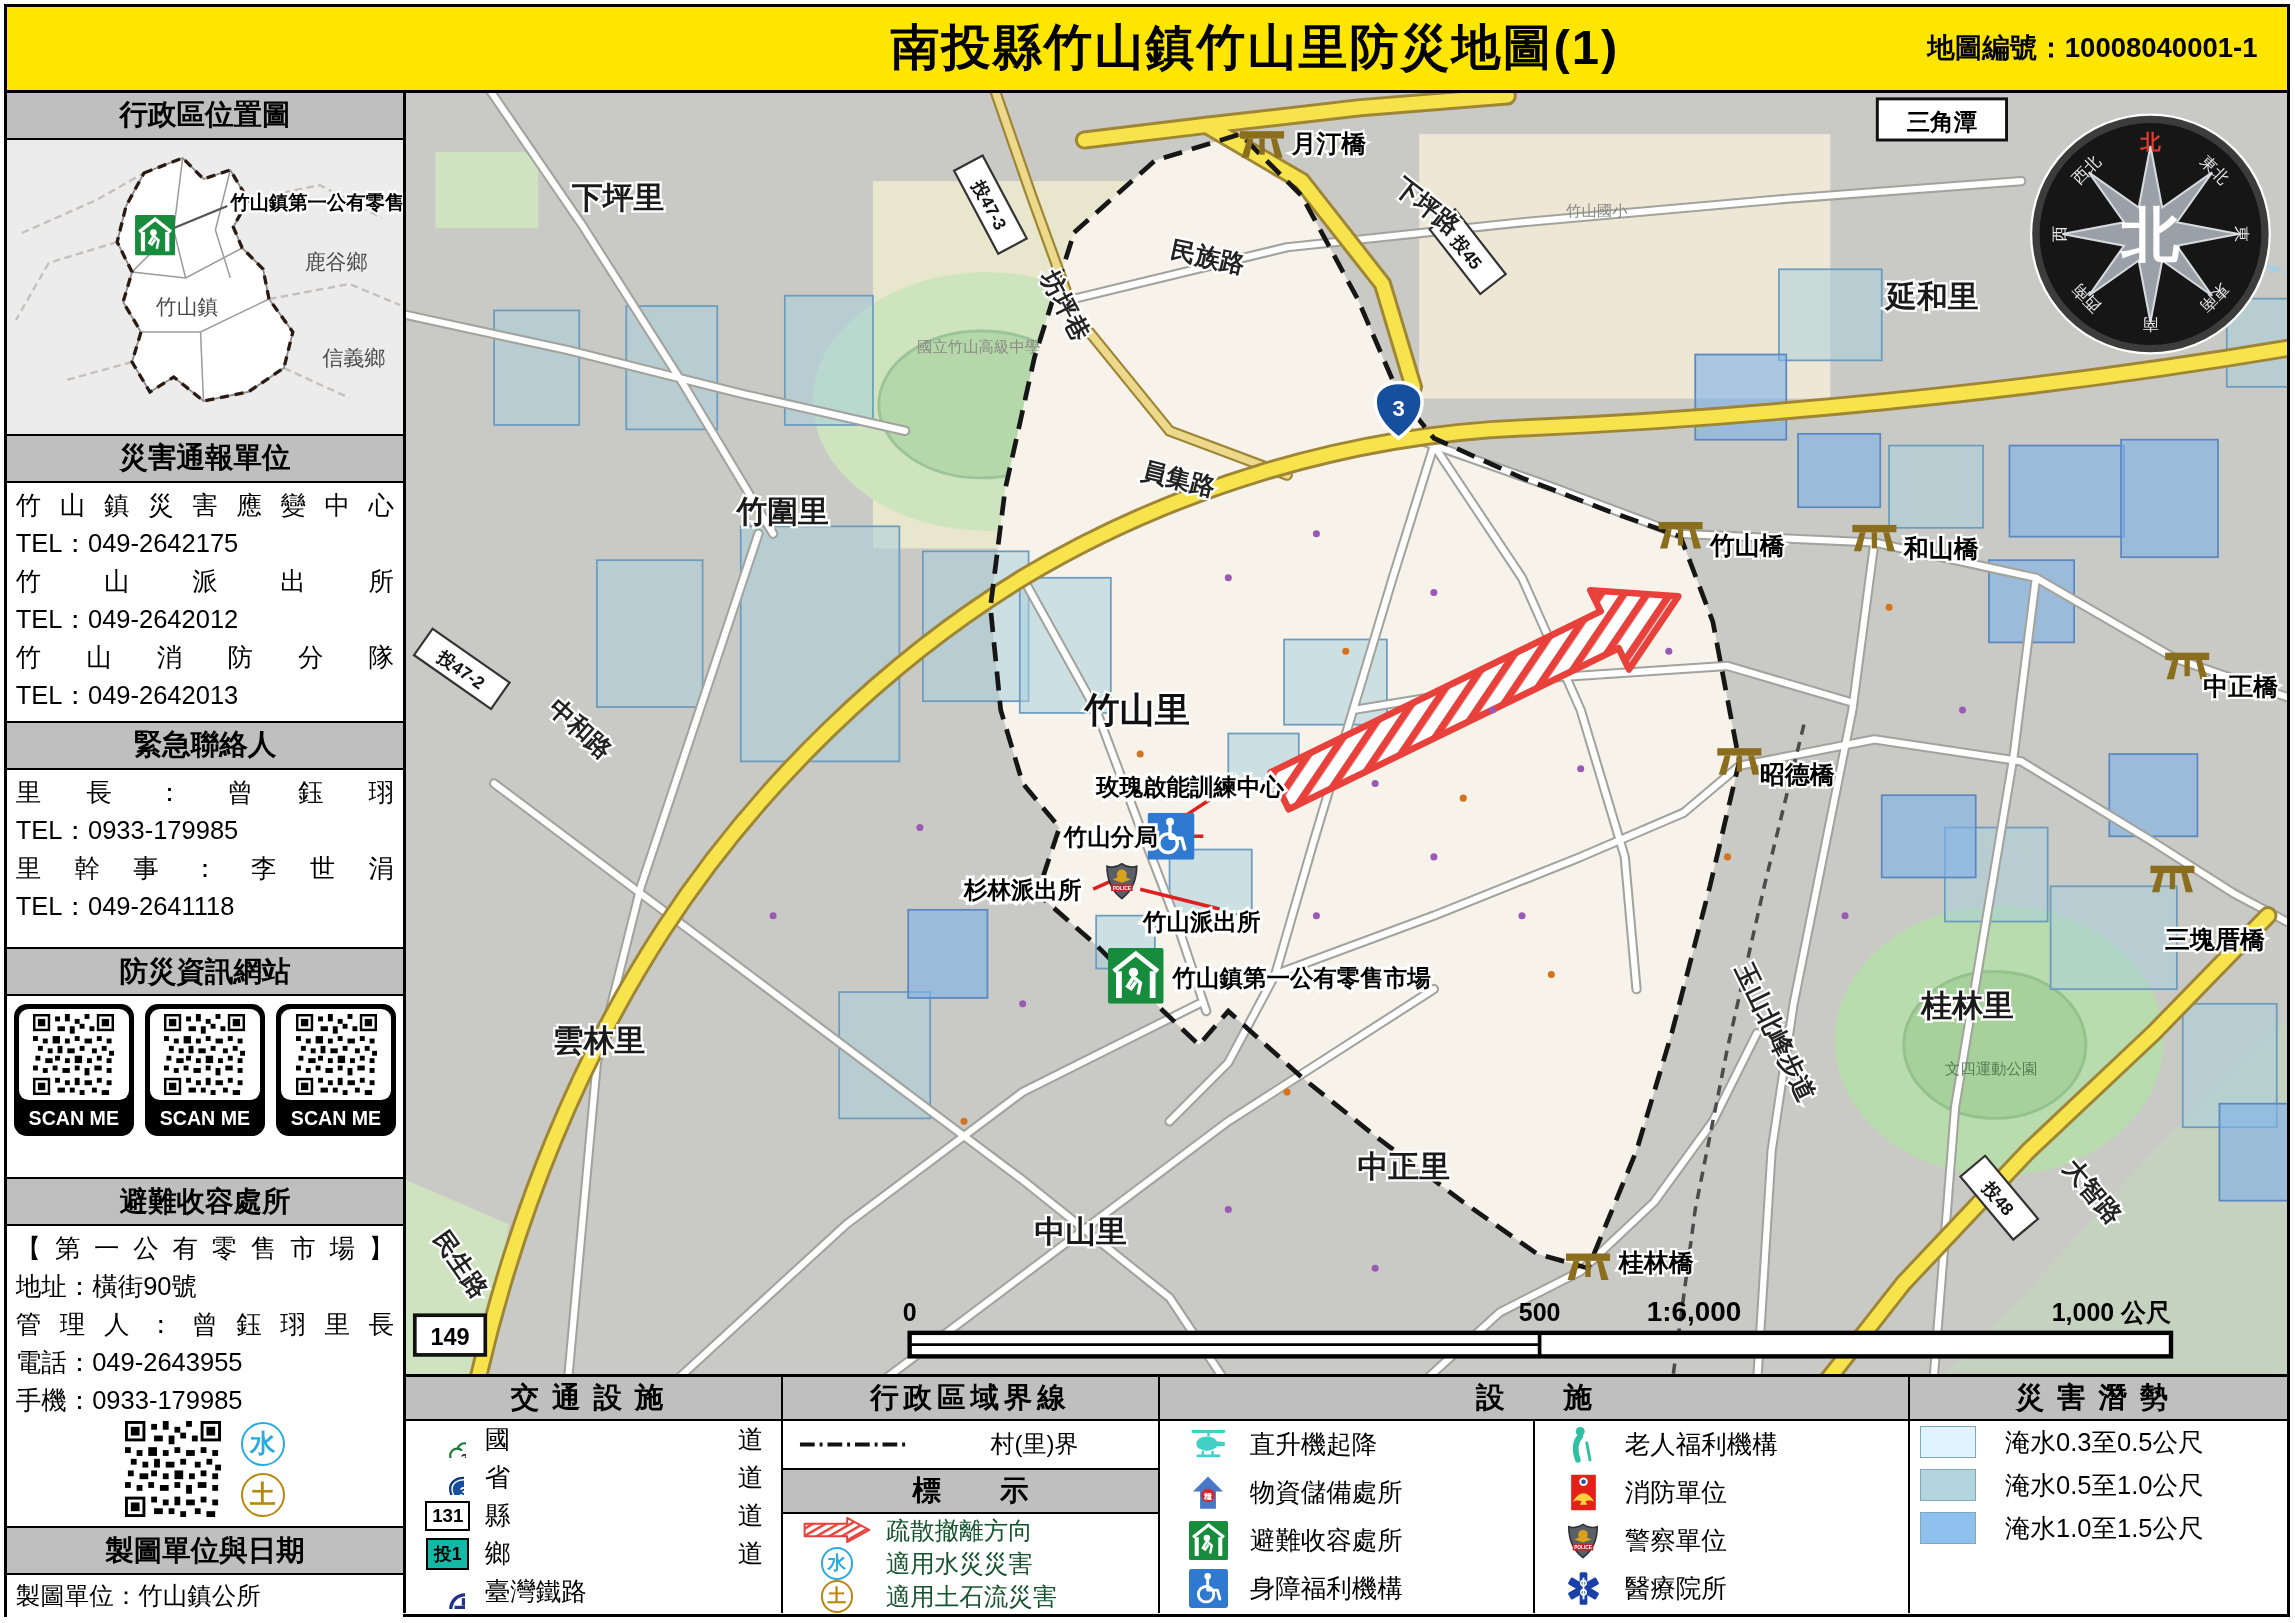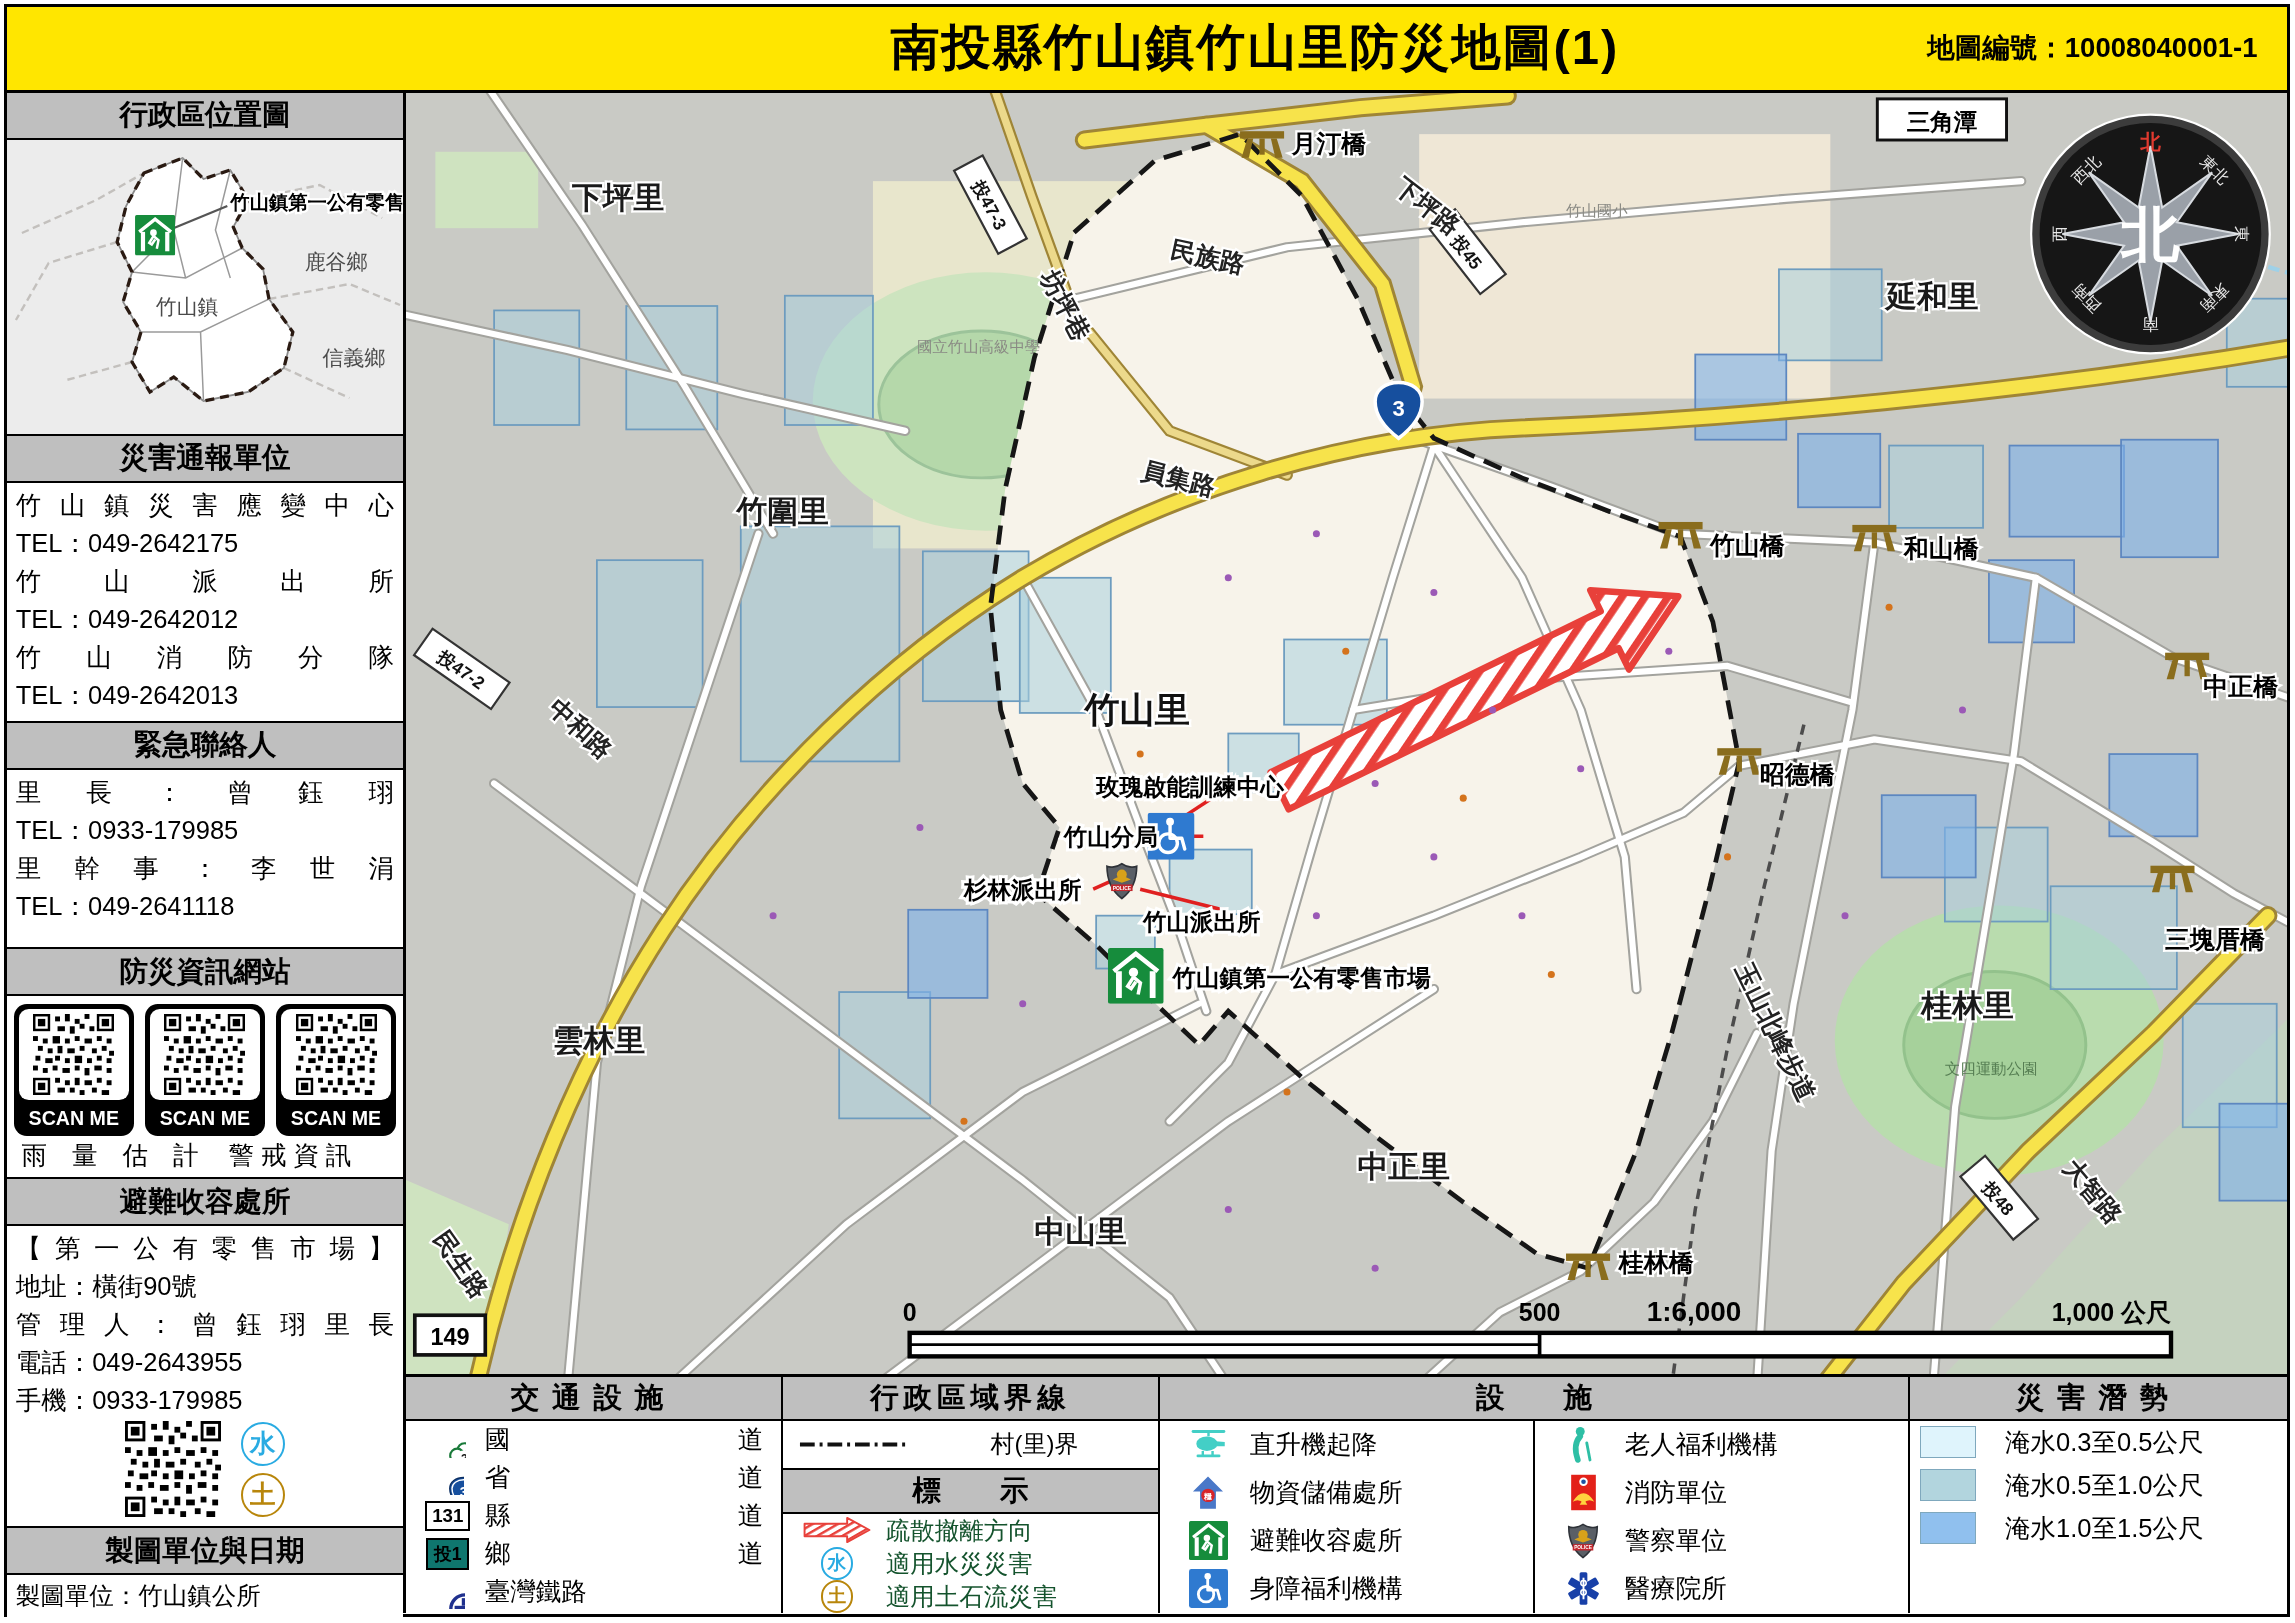--- a/index.html
+++ b/index.html
@@ -326,10 +326,6 @@
             <div class="scanme">SCAN ME</div>
           </div>
         </div>
-        <div class="caps">
-          <div class="c1">雨量估計</div>
-          <div class="c2">警戒資訊</div>
-        </div>
       </div>
 
       <div class="sec-h bt">避難收容處所</div>

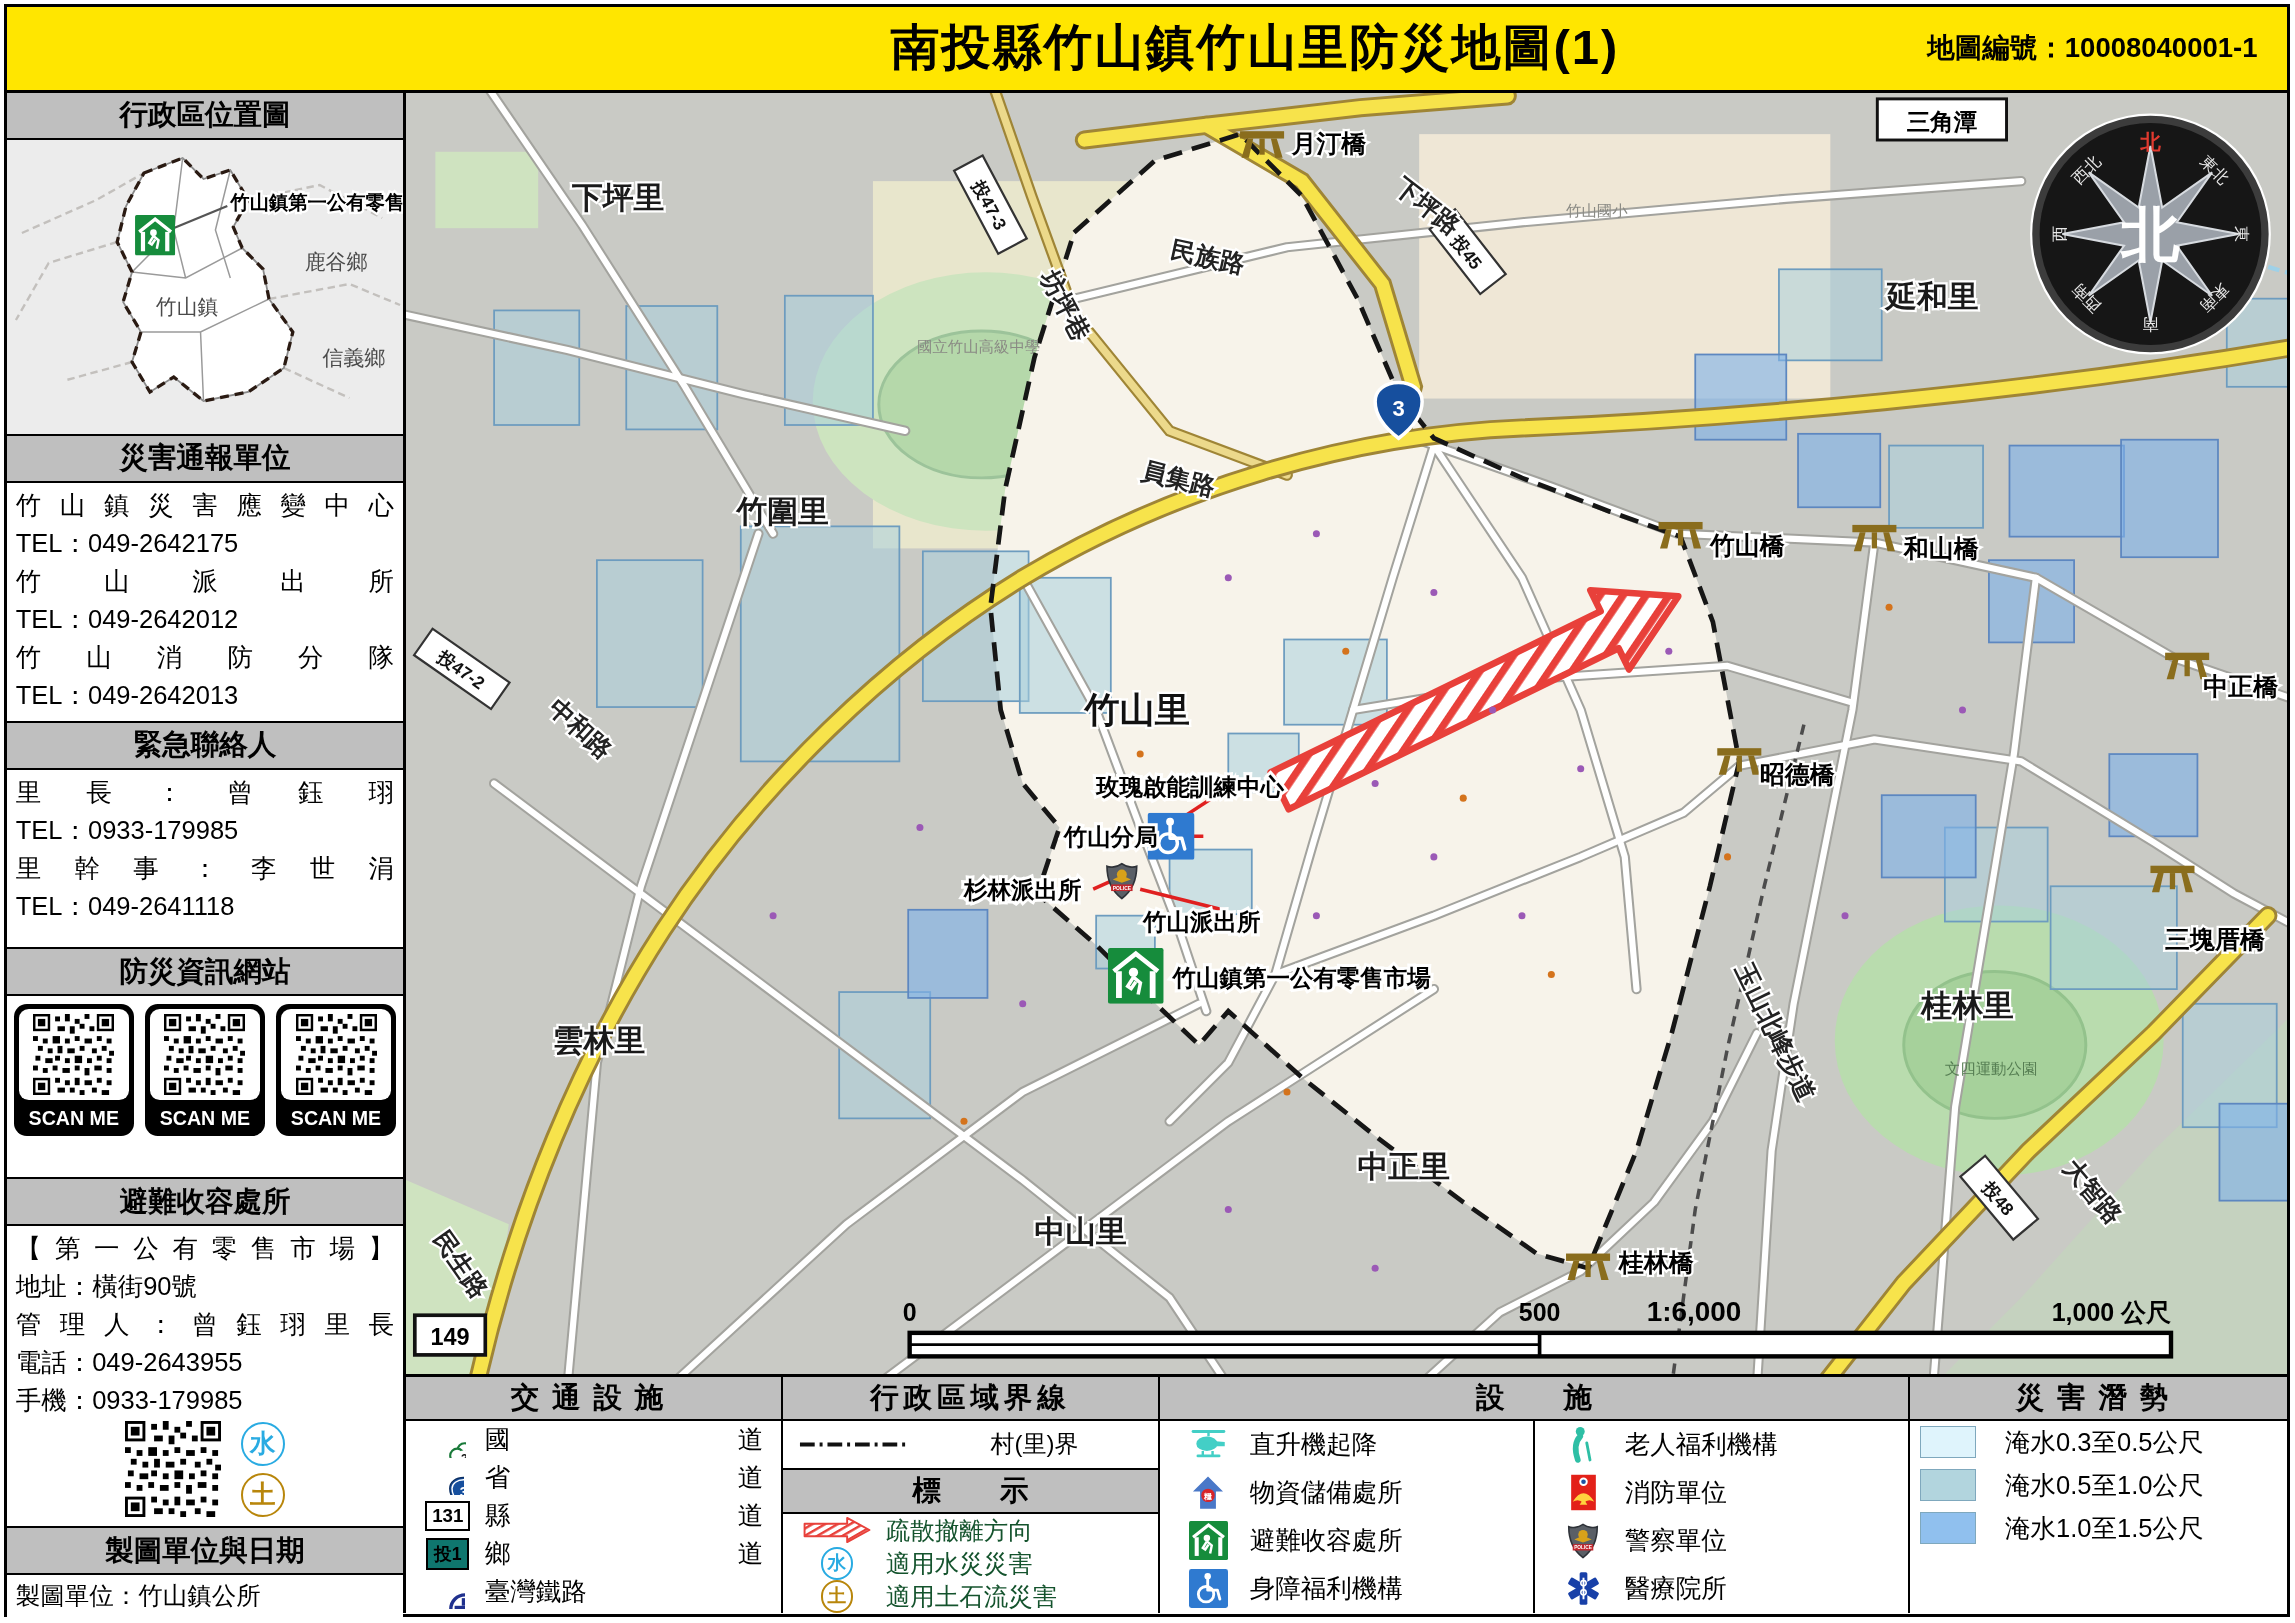--- a/index.html
+++ b/index.html
@@ -658,7 +658,7 @@
             </div>
           <div class="trow">
               <span class="ic">
-                <span style="display:inline-block;border:2px solid #000;background:#0f766e;font-size:17.7px;font-weight:900;padding:2px 5.9px;">投1</span>
+                <span style="display:inline-block;border:2px solid #000;background:#14b8a6;font-size:17.7px;font-weight:900;padding:2px 5.9px;">投1</span>
               </span>
             <span class="lab">鄉道</span>
             </div>

